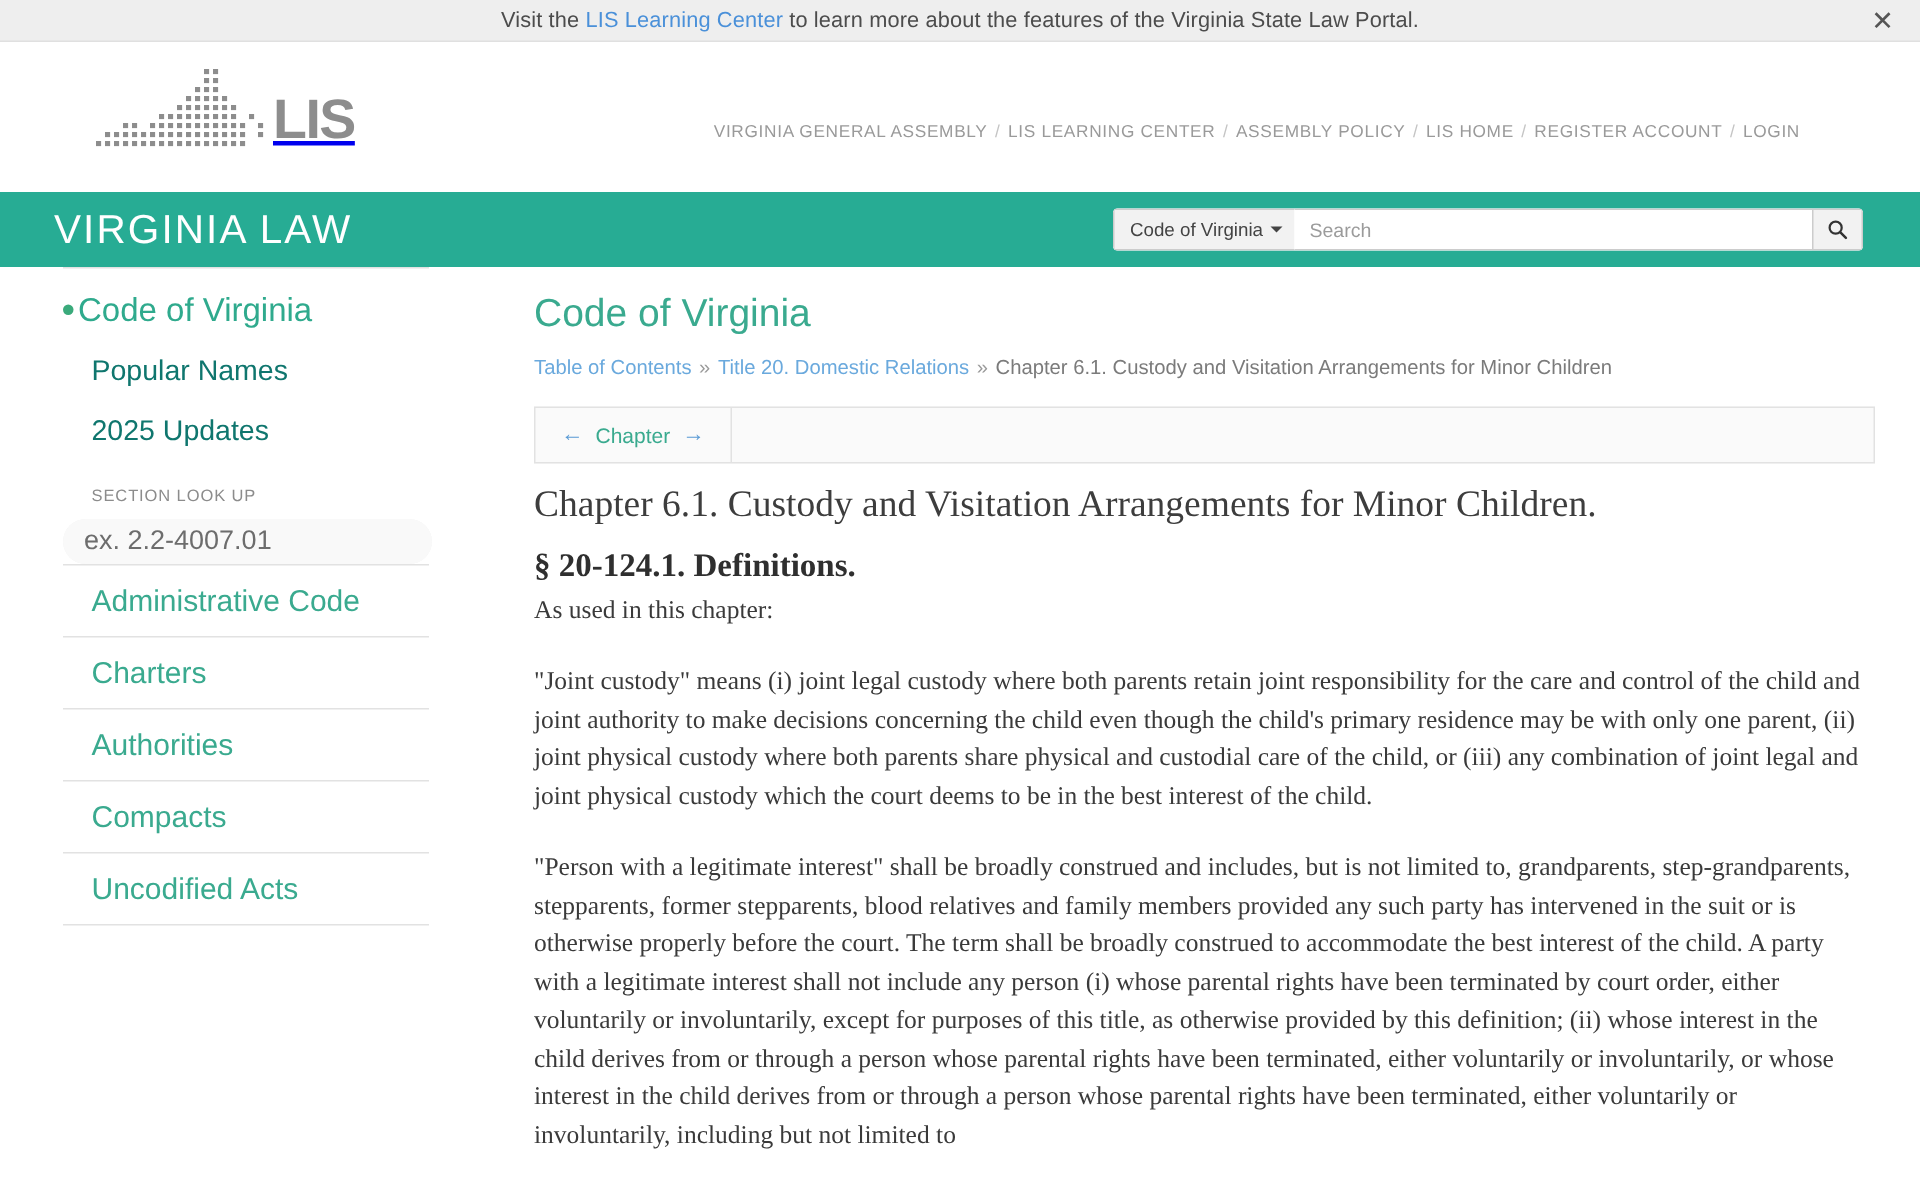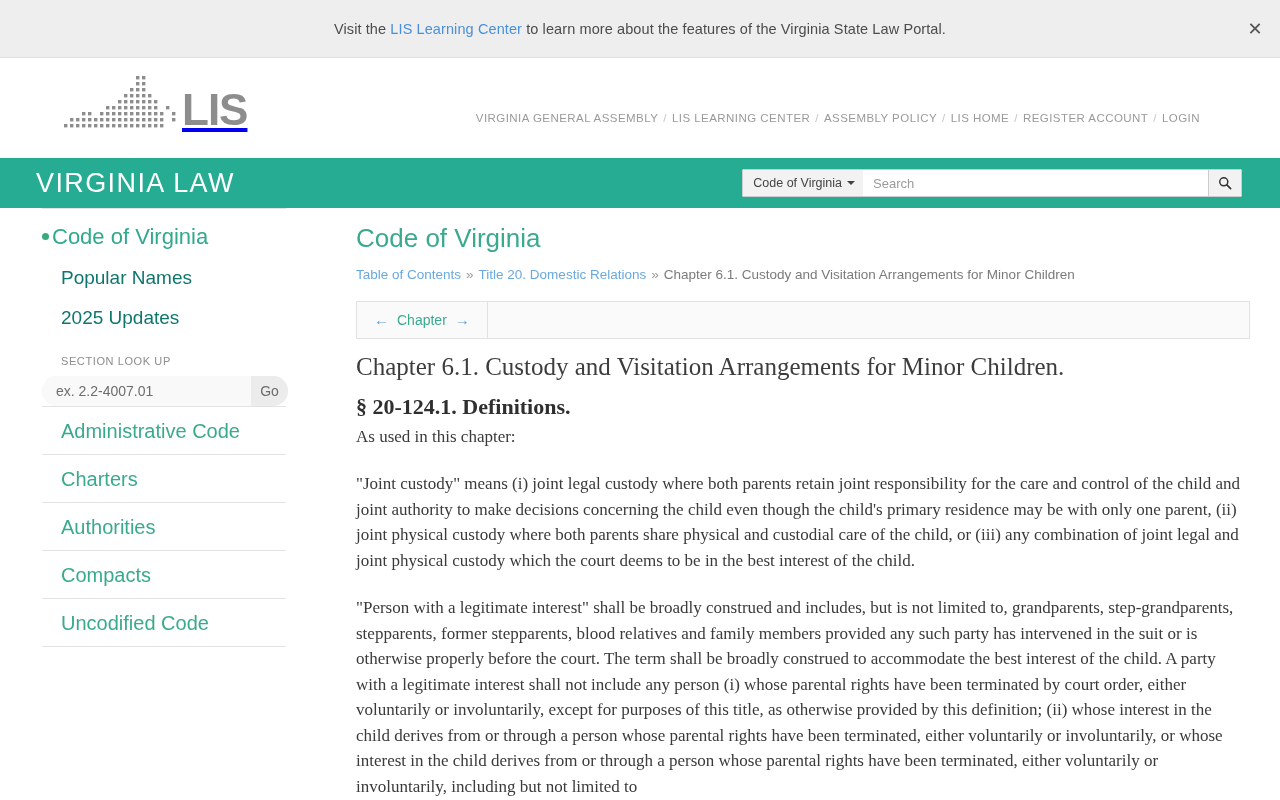--- a/index.html
+++ b/index.html
@@ -15,7 +15,7 @@
   
   .alert-bar {
     position: relative;
-    height: 58px;
+    height: 28px;
     background: #eeeeee;
     border-bottom: 1px solid #e0e0e0;
     display: flex;

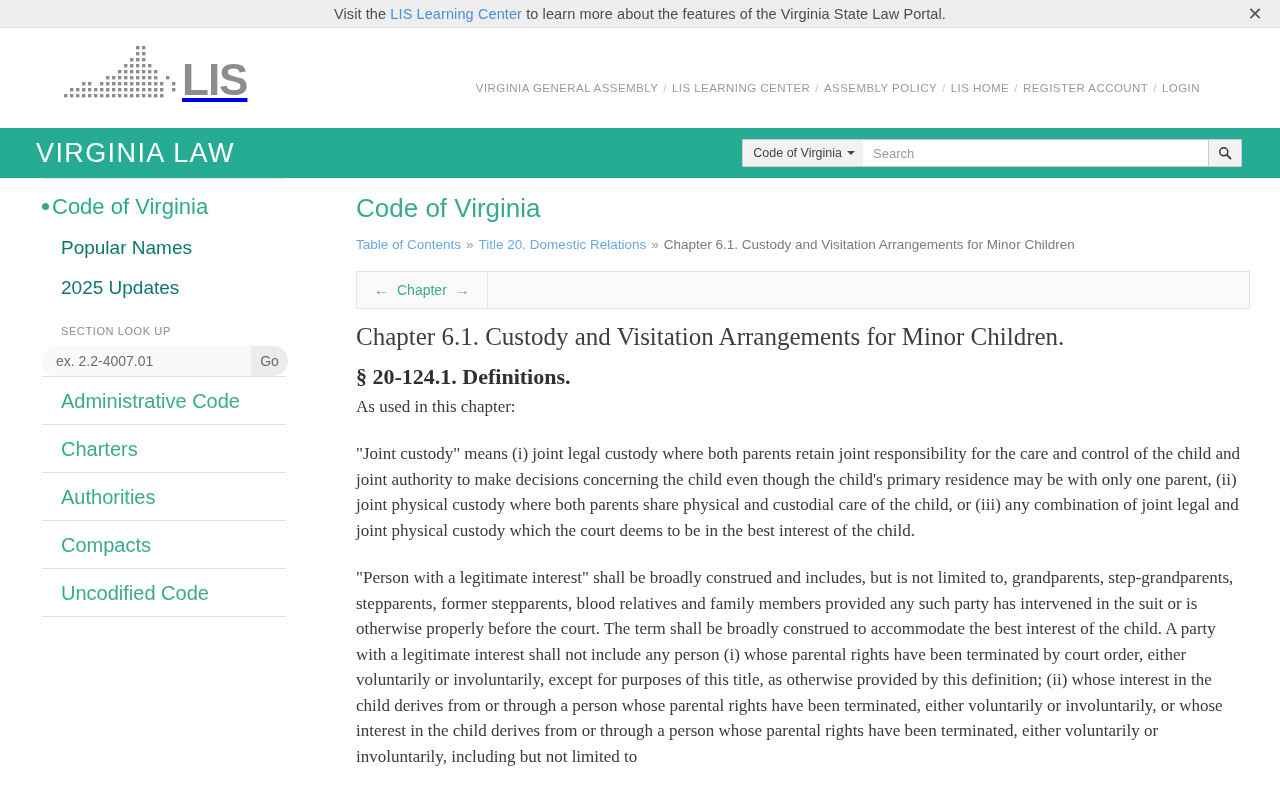--- a/index.html
+++ b/index.html
@@ -60,7 +60,7 @@
   .logo-text {
     font-family: "Liberation Sans", sans-serif;
     font-weight: bold;
-    font-size: 44px;
+    font-size: 37px;
     line-height: 52px;
     color: #8d8d8d;
     letter-spacing: -1px;

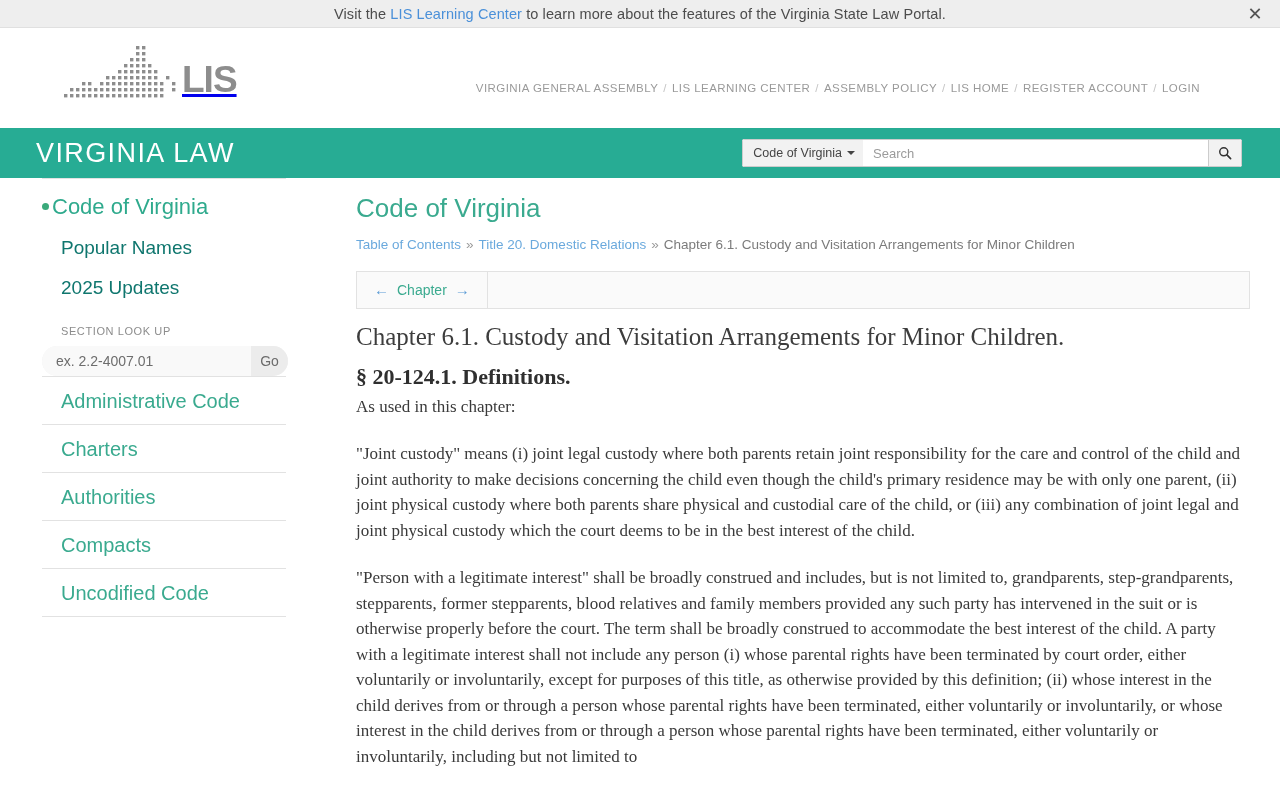--- a/index.html
+++ b/index.html
@@ -229,7 +229,7 @@
     border: none;
     background: #f9f9f9;
     padding: 0 14px;
-    font-size: 14px;
+    font-size: 18px;
     color: #ef4444;
     outline: none;
     font-family: "Liberation Sans", sans-serif;

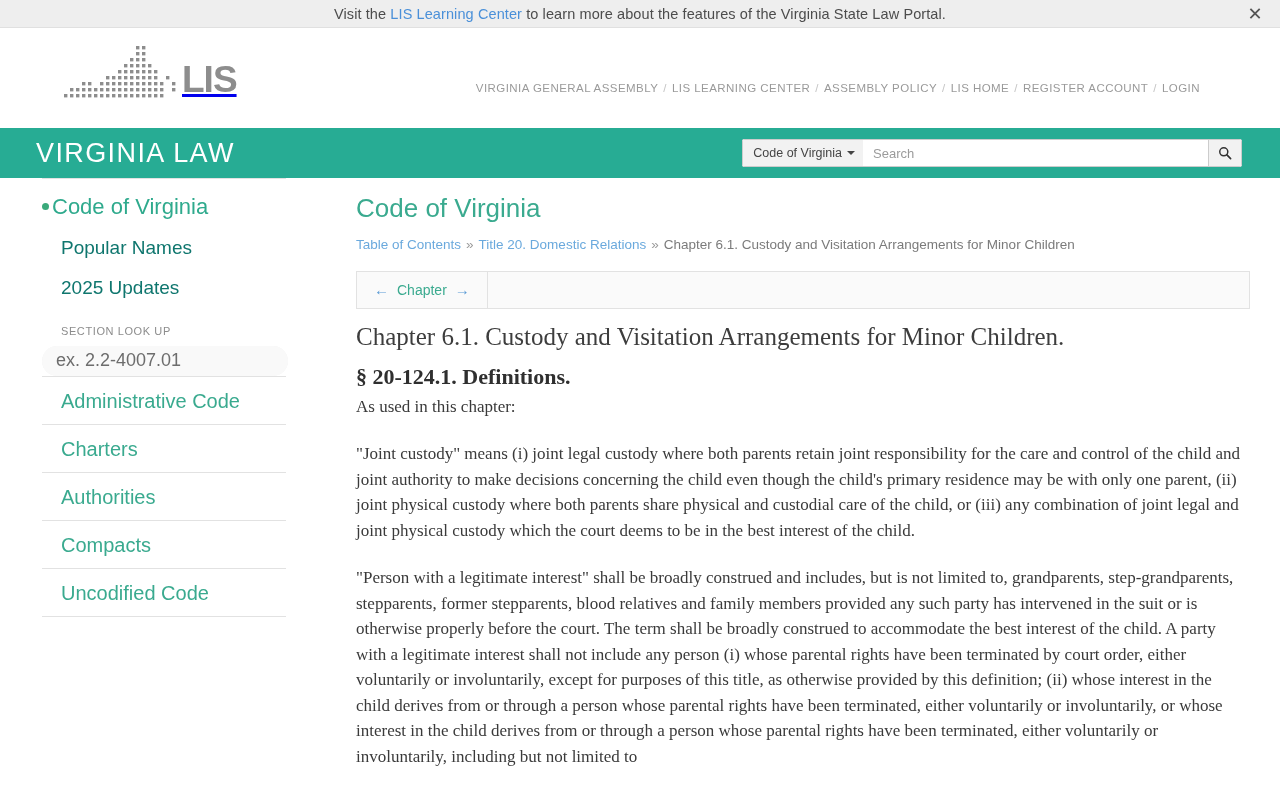--- a/index.html
+++ b/index.html
@@ -480,7 +480,7 @@
     <div class="sb-link-row"><a href="#" class="sb-link">Charters</a></div>
     <div class="sb-link-row"><a href="#" class="sb-link">Authorities</a></div>
     <div class="sb-link-row"><a href="#" class="sb-link">Compacts</a></div>
-    <div class="sb-link-row"><a href="#" class="sb-link">Uncodified Code</a></div>
+    <div class="sb-link-row"><a href="#" class="sb-link">Uncodified Acts</a></div>
     <div class="sb-bottom-rule"></div>
   </aside>
 

